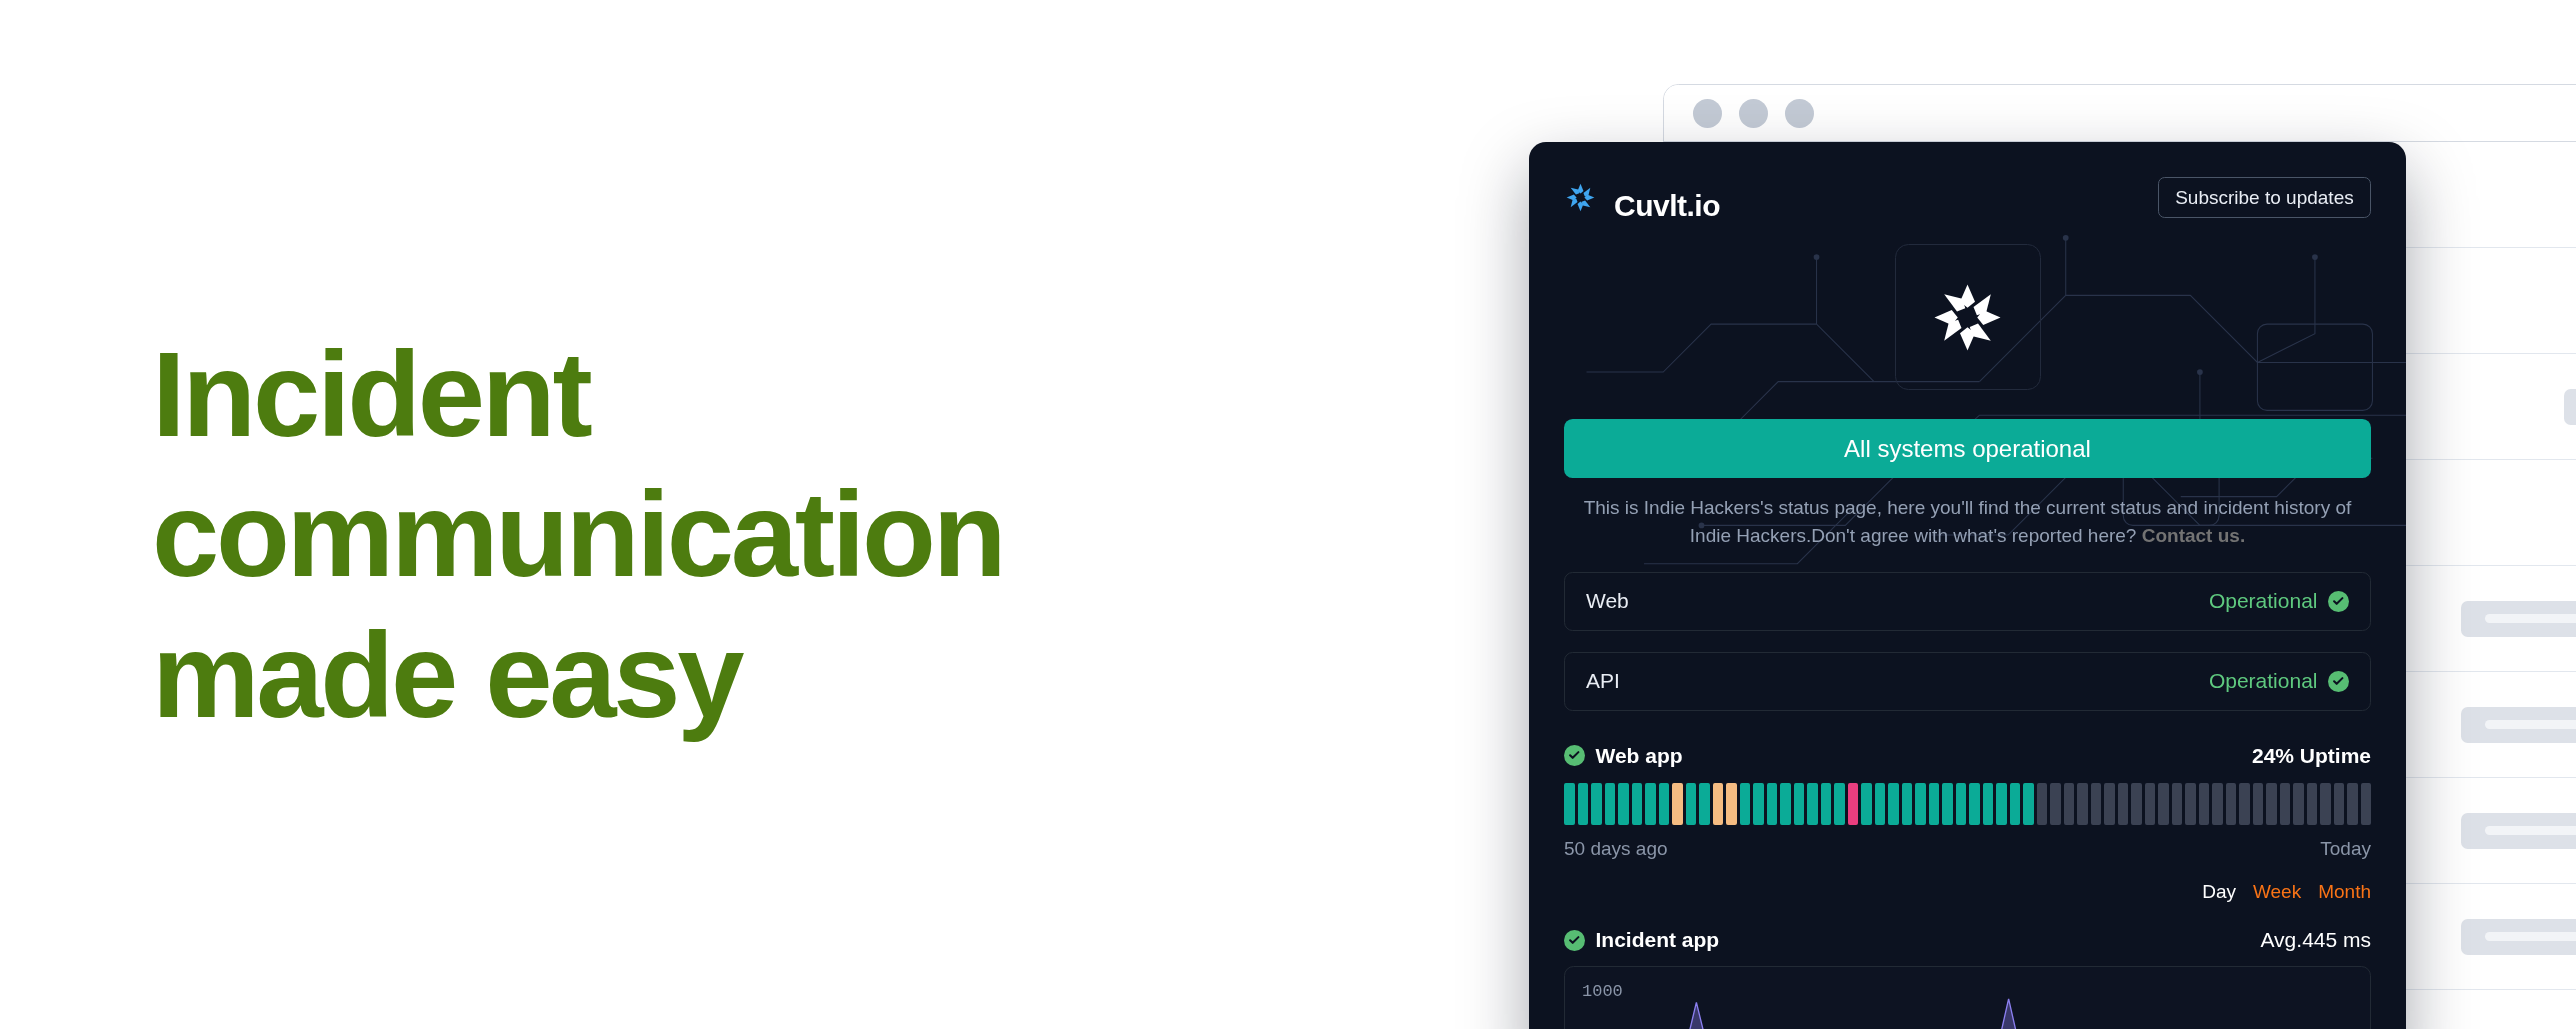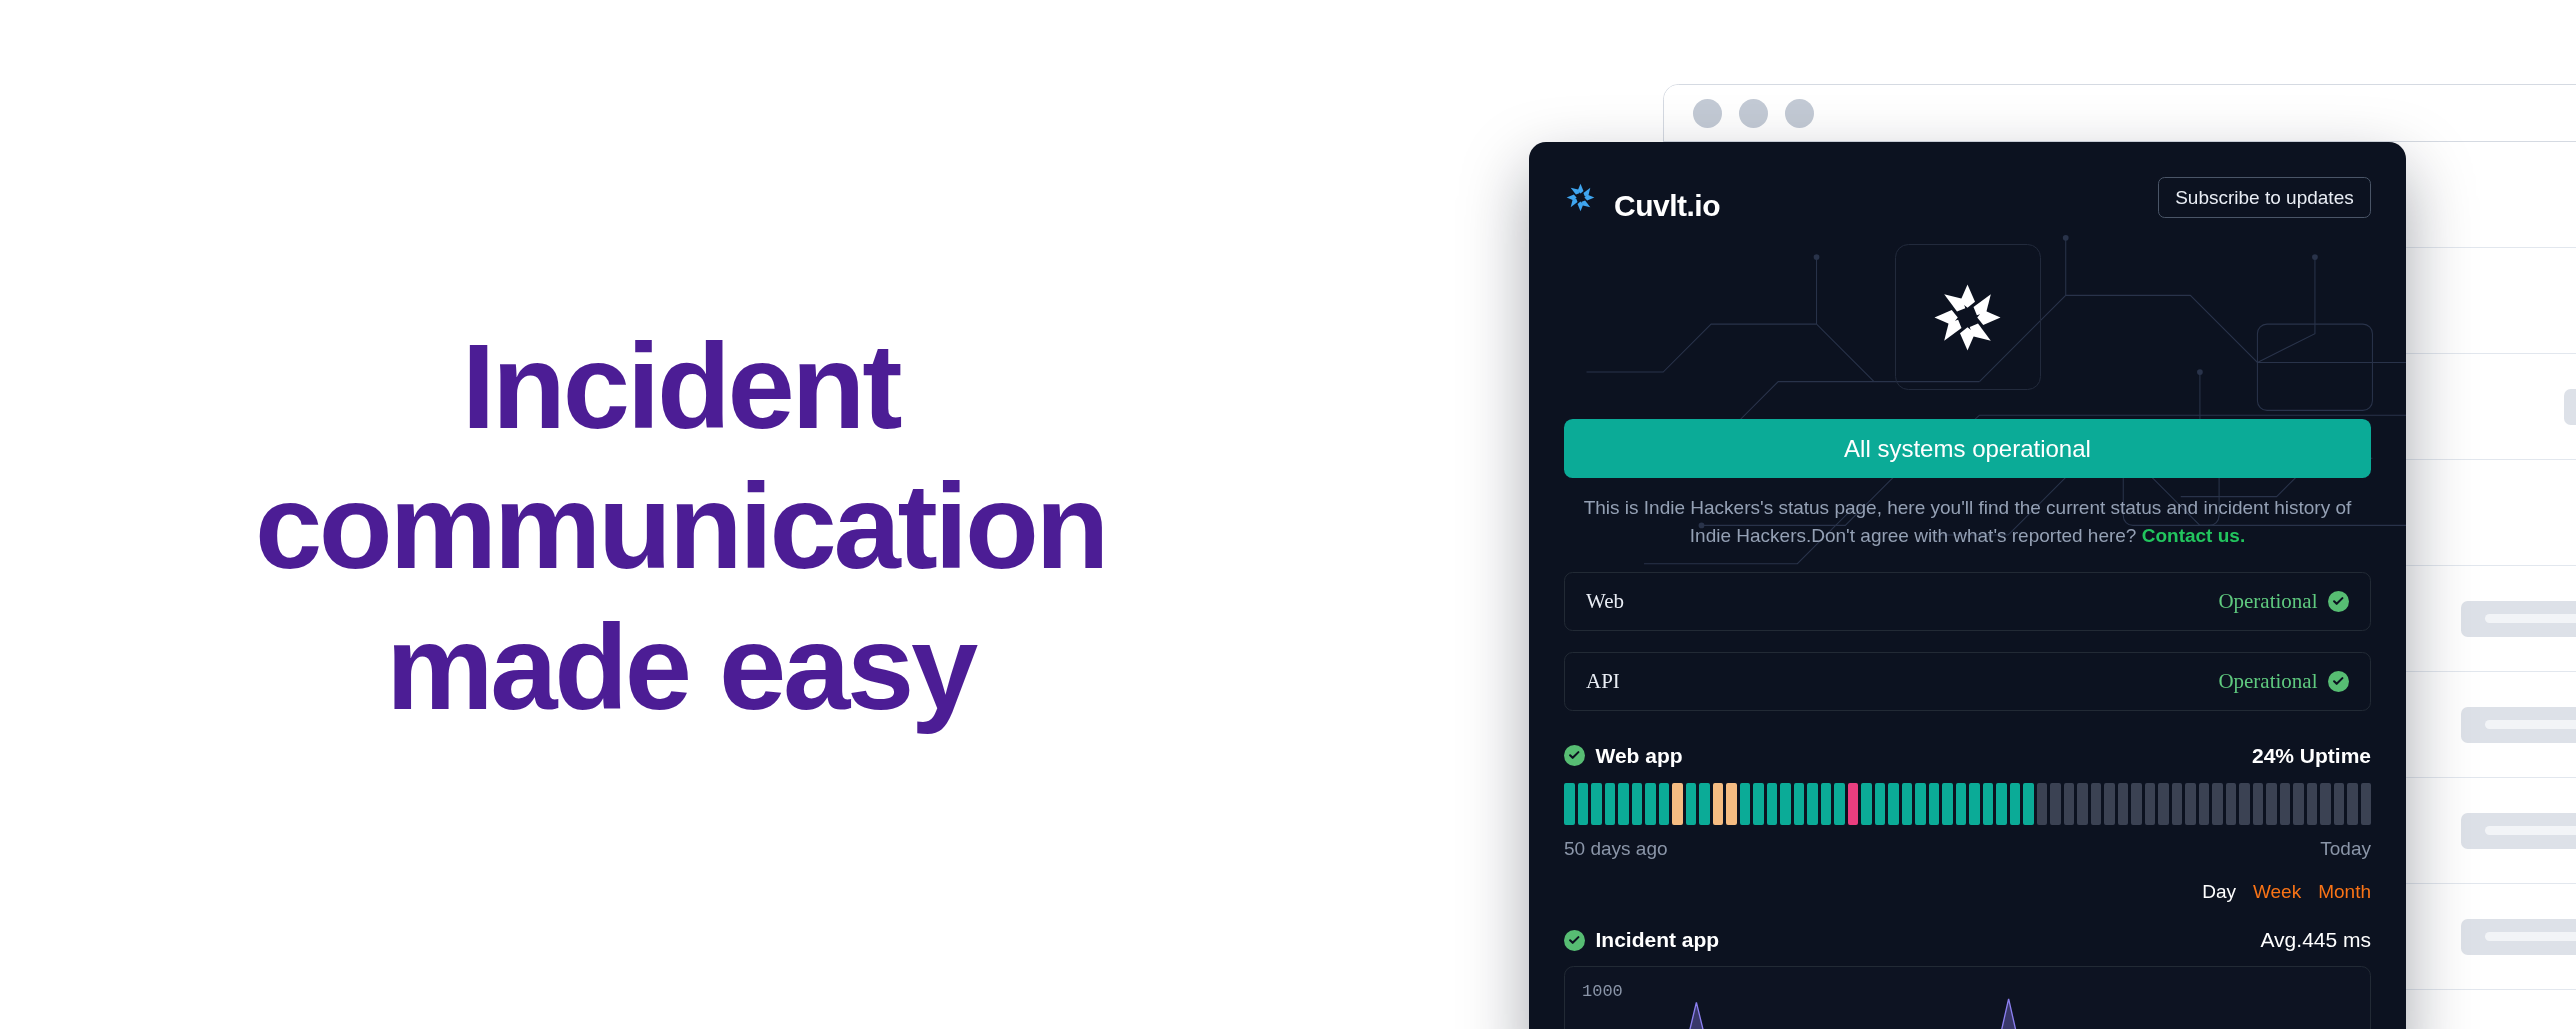--- a/index.html
+++ b/index.html
@@ -15,14 +15,13 @@
     position:absolute;left:144px;top:316px;width:1073px;
   }
   .hero h1{
-    margin:0;
+    margin:8px;
     font-size:121px;
     line-height:1.16;
     letter-spacing:-3.3px;
     font-weight:700;
-    color:#4c1d95;
+    color:#4d7c0f;
     white-space:pre-line;
-    text-align:center;
   }
 
   

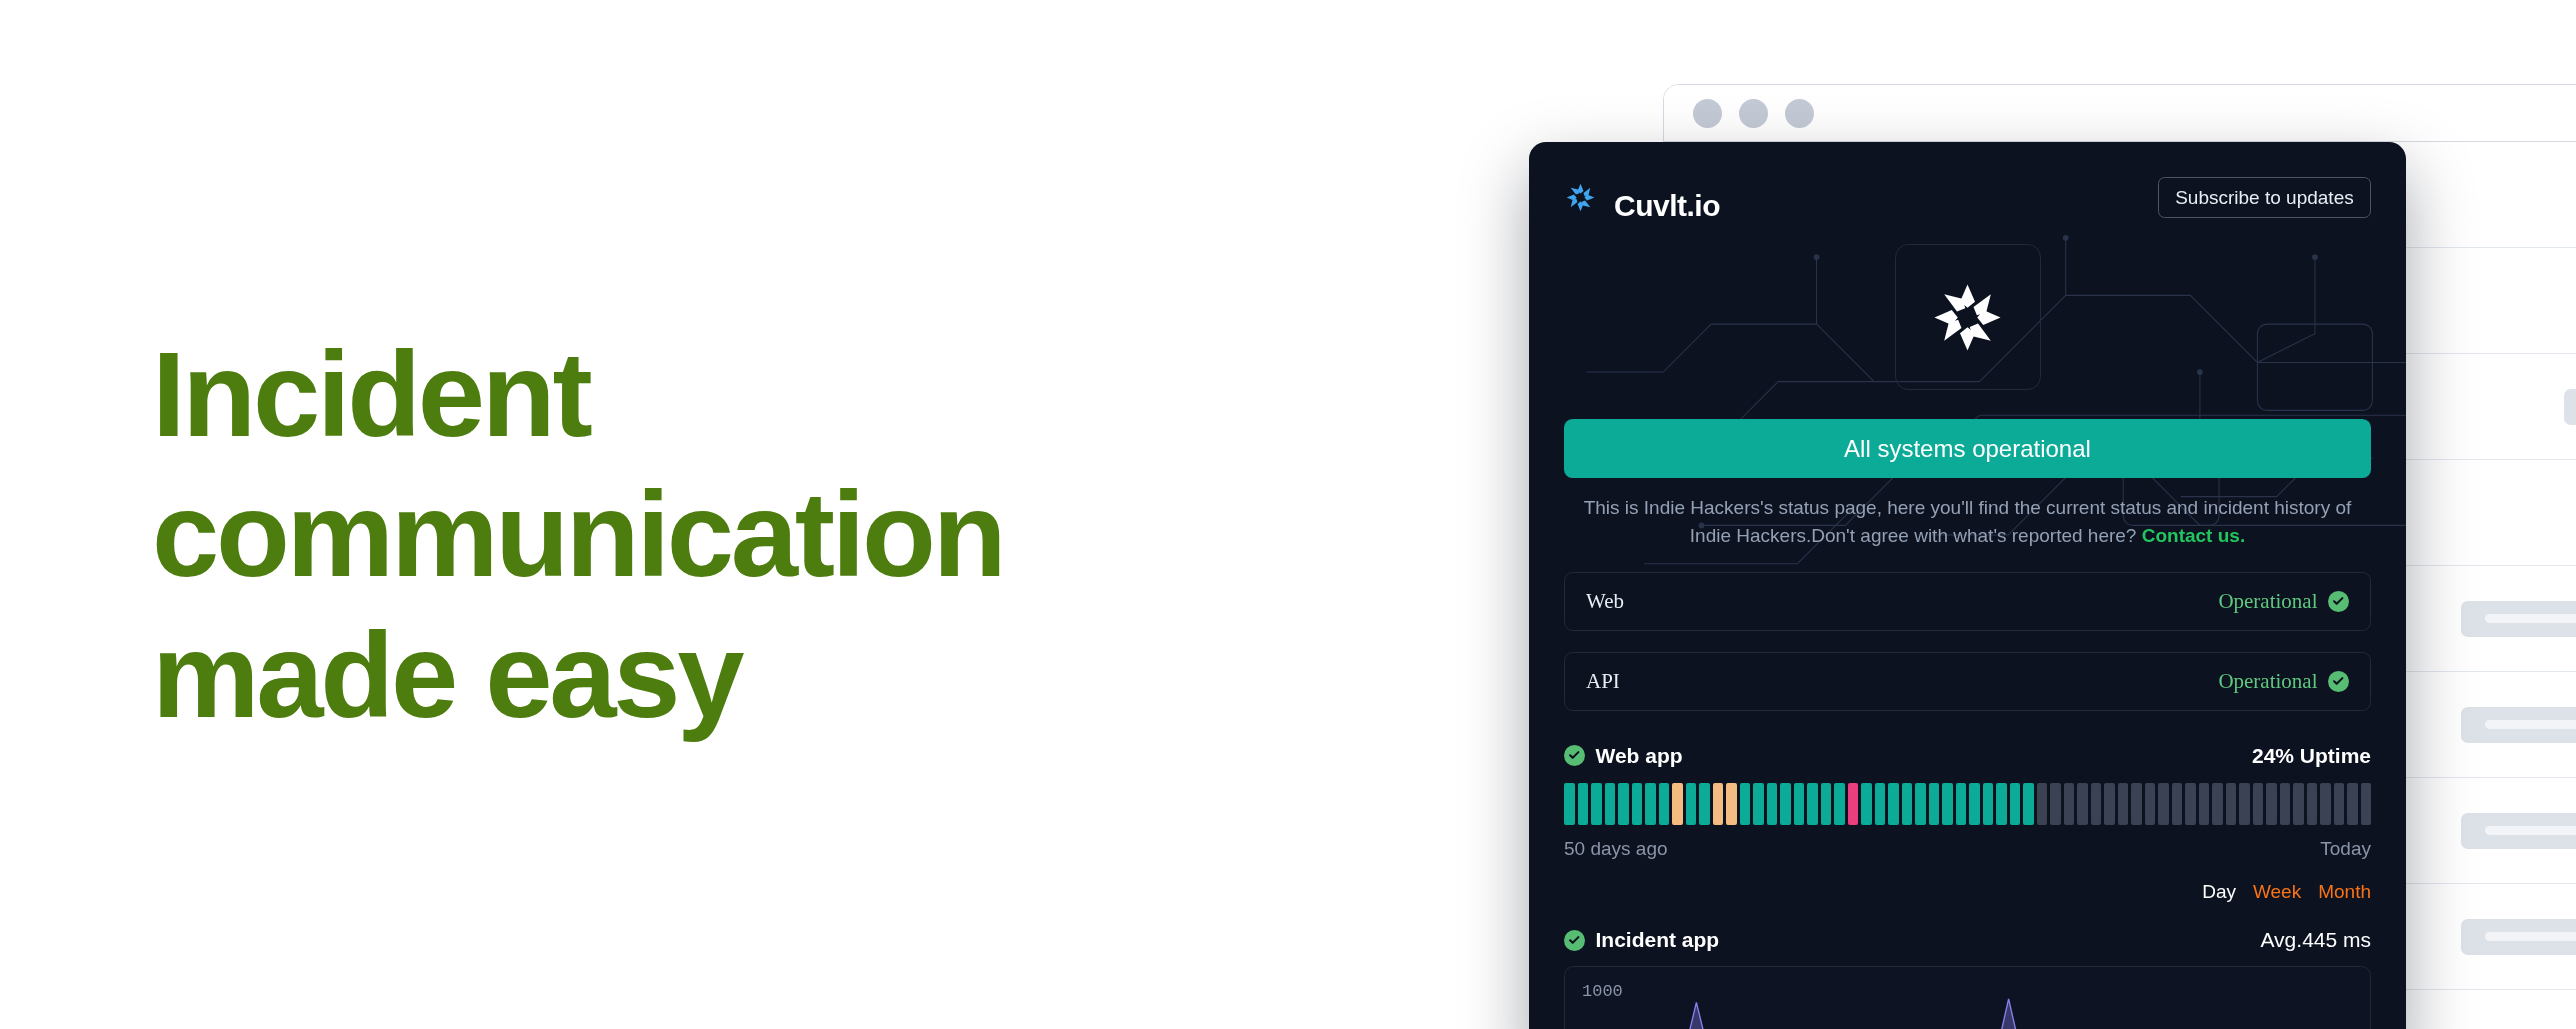--- a/index.html
+++ b/index.html
@@ -113,7 +113,7 @@
     font-size:19px;
     line-height:1.48;
   }
-  .sc-desc a{color:#22c55e;text-decoration:none;font-weight:700;}
+  .sc-desc a{color:#737373;text-decoration:none;font-weight:700;}
 
   .svc-row{
     position:relative;

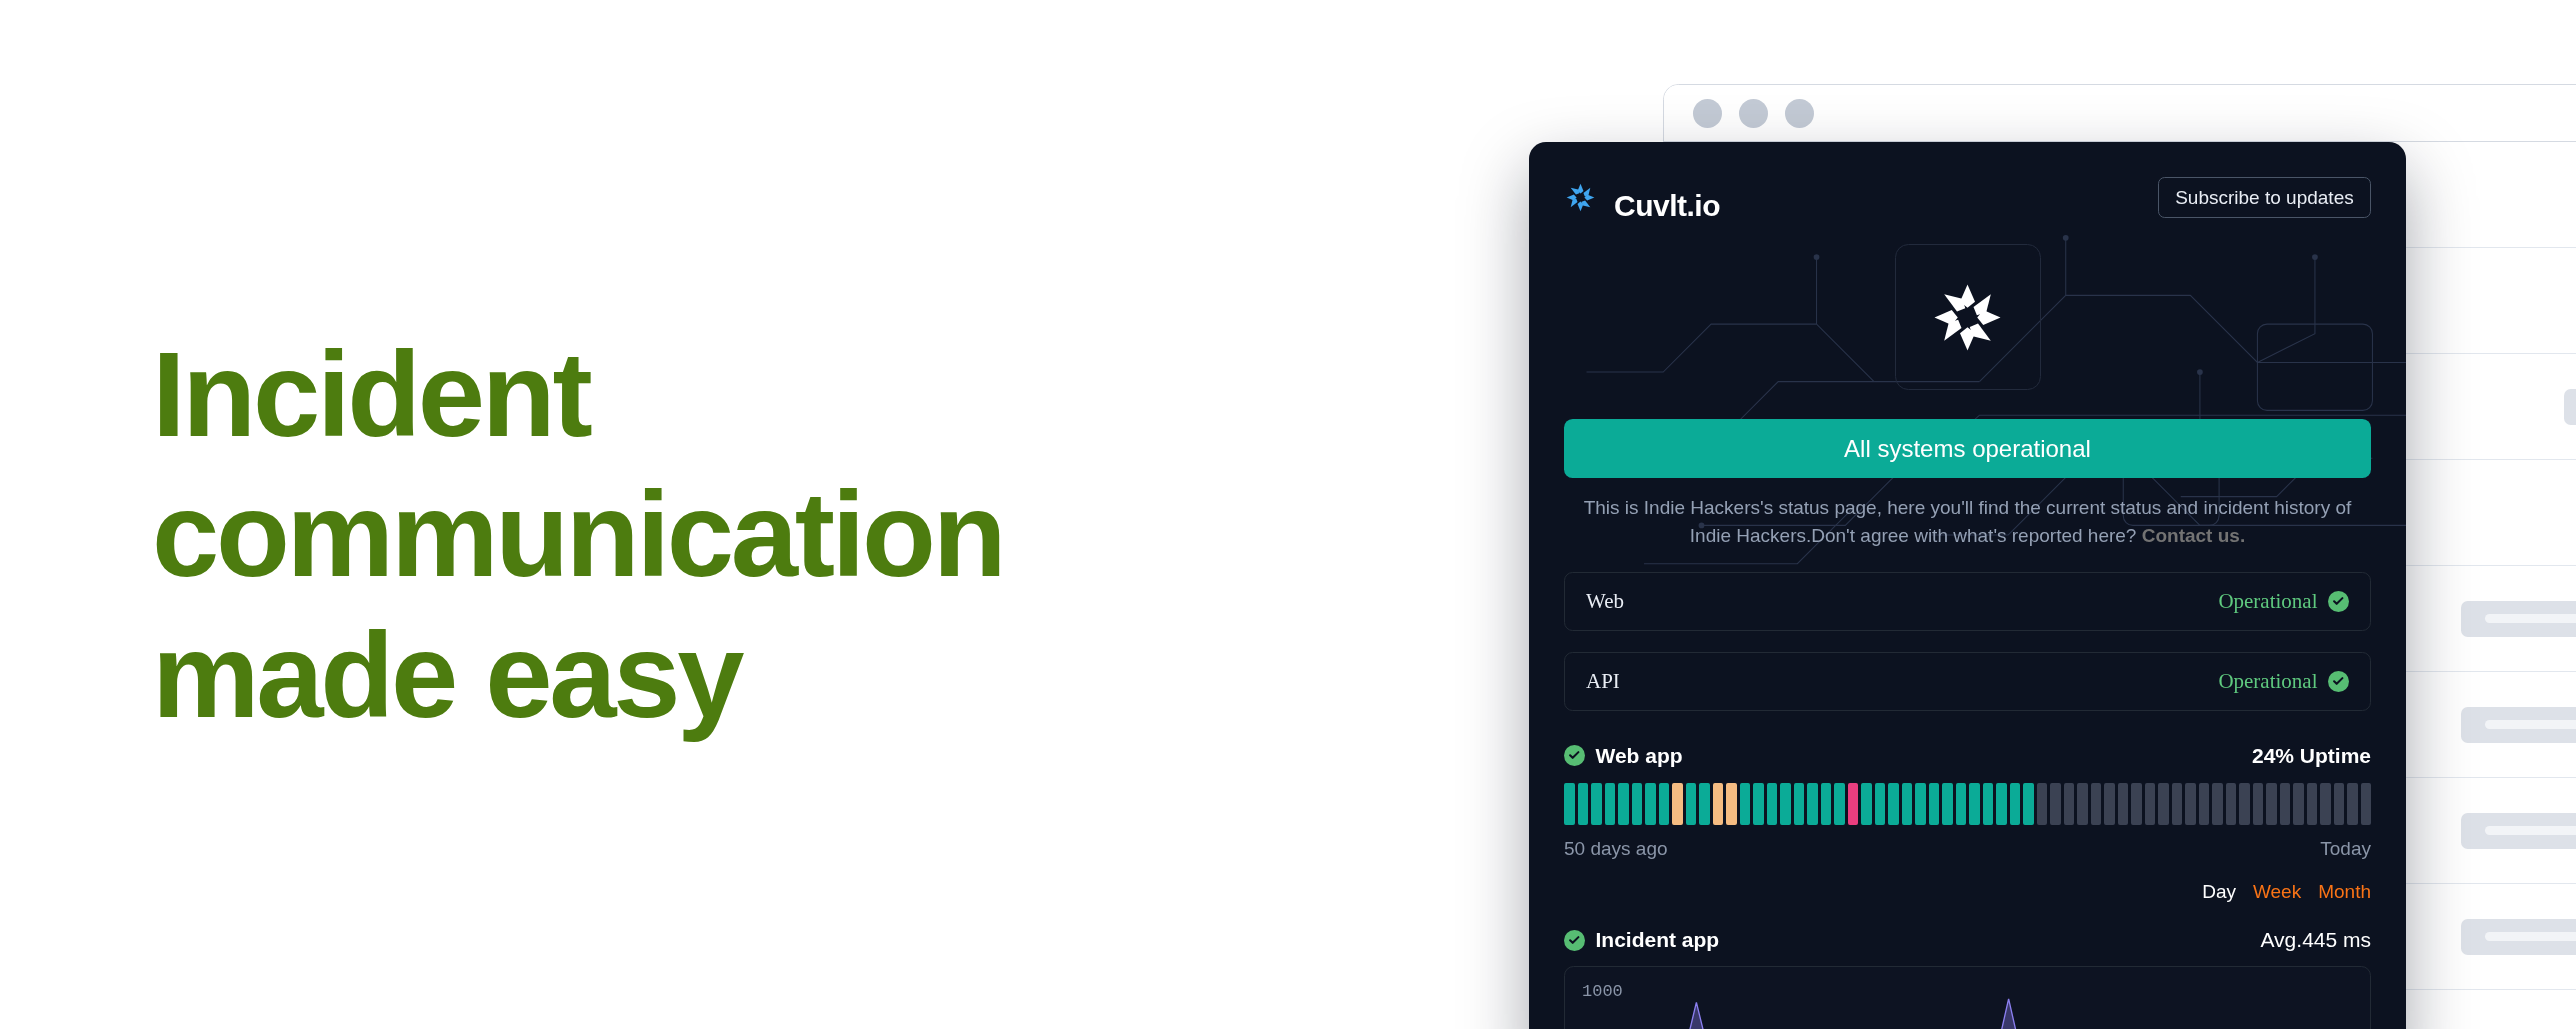--- a/index.html
+++ b/index.html
@@ -124,7 +124,6 @@
     display:flex;align-items:center;justify-content:space-between;
     padding:0 21px;
     box-sizing:border-box;
-    font-family:Liberation Serif, serif;
   }
   .svc-name{color:#e9edf4;font-size:21px;}
   .svc-stat{display:flex;align-items:center;gap:10.5px;color:#5fc97f;font-size:21px;}

